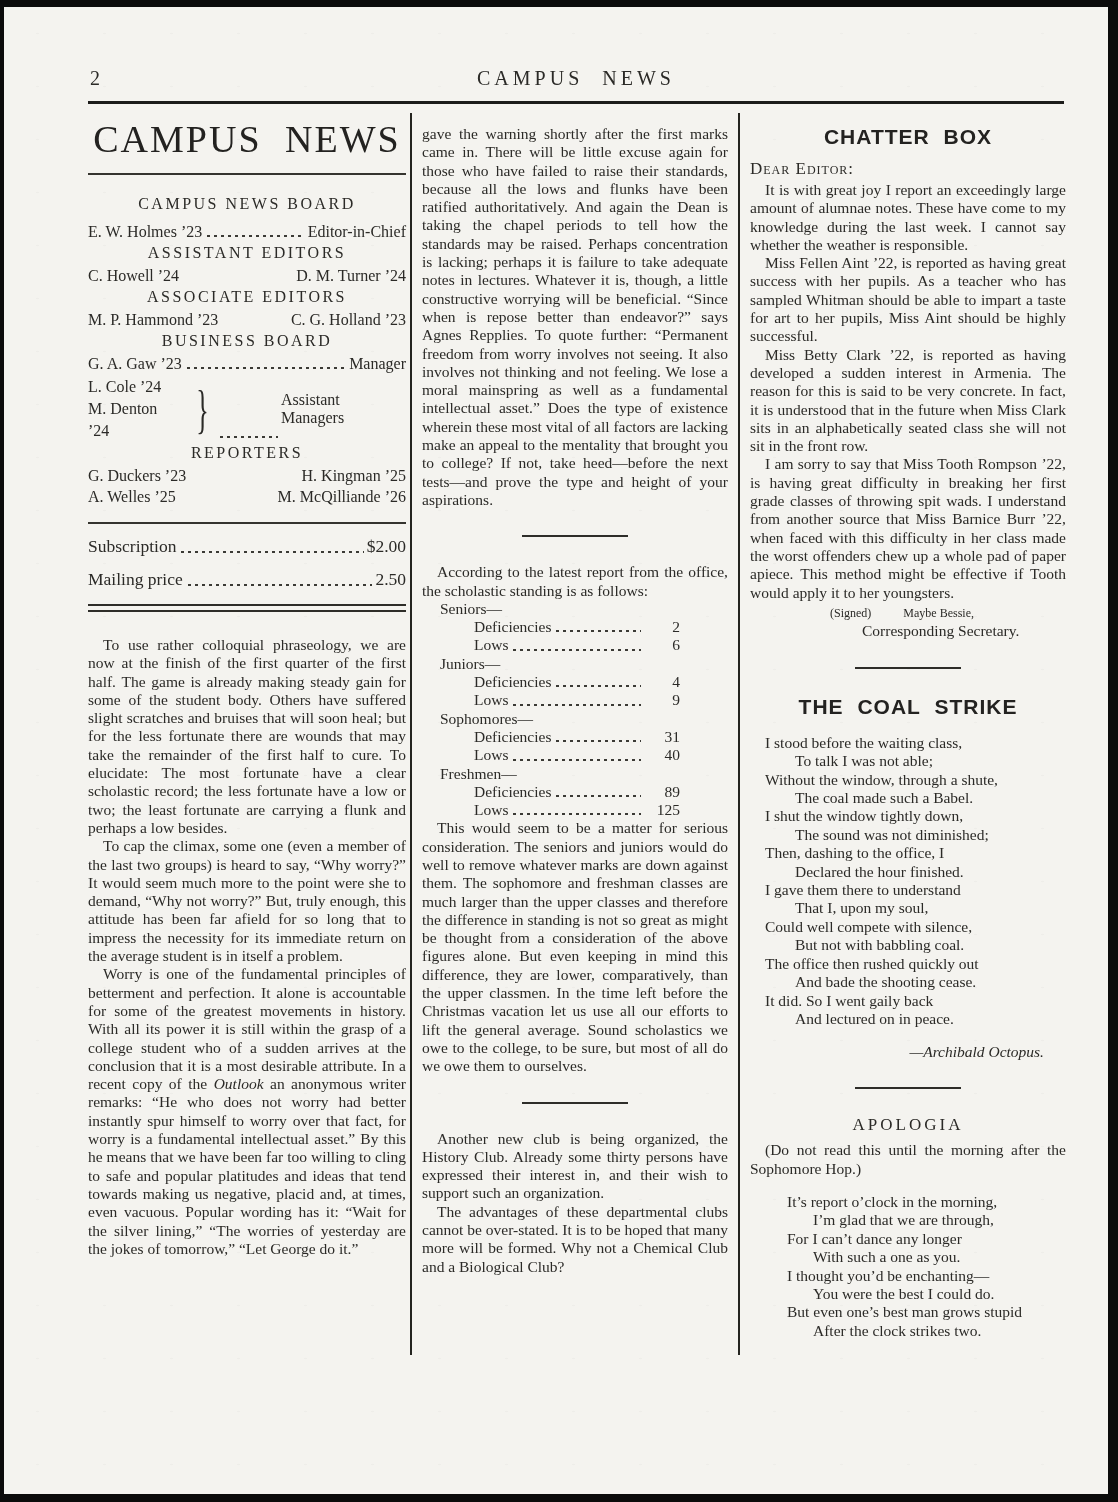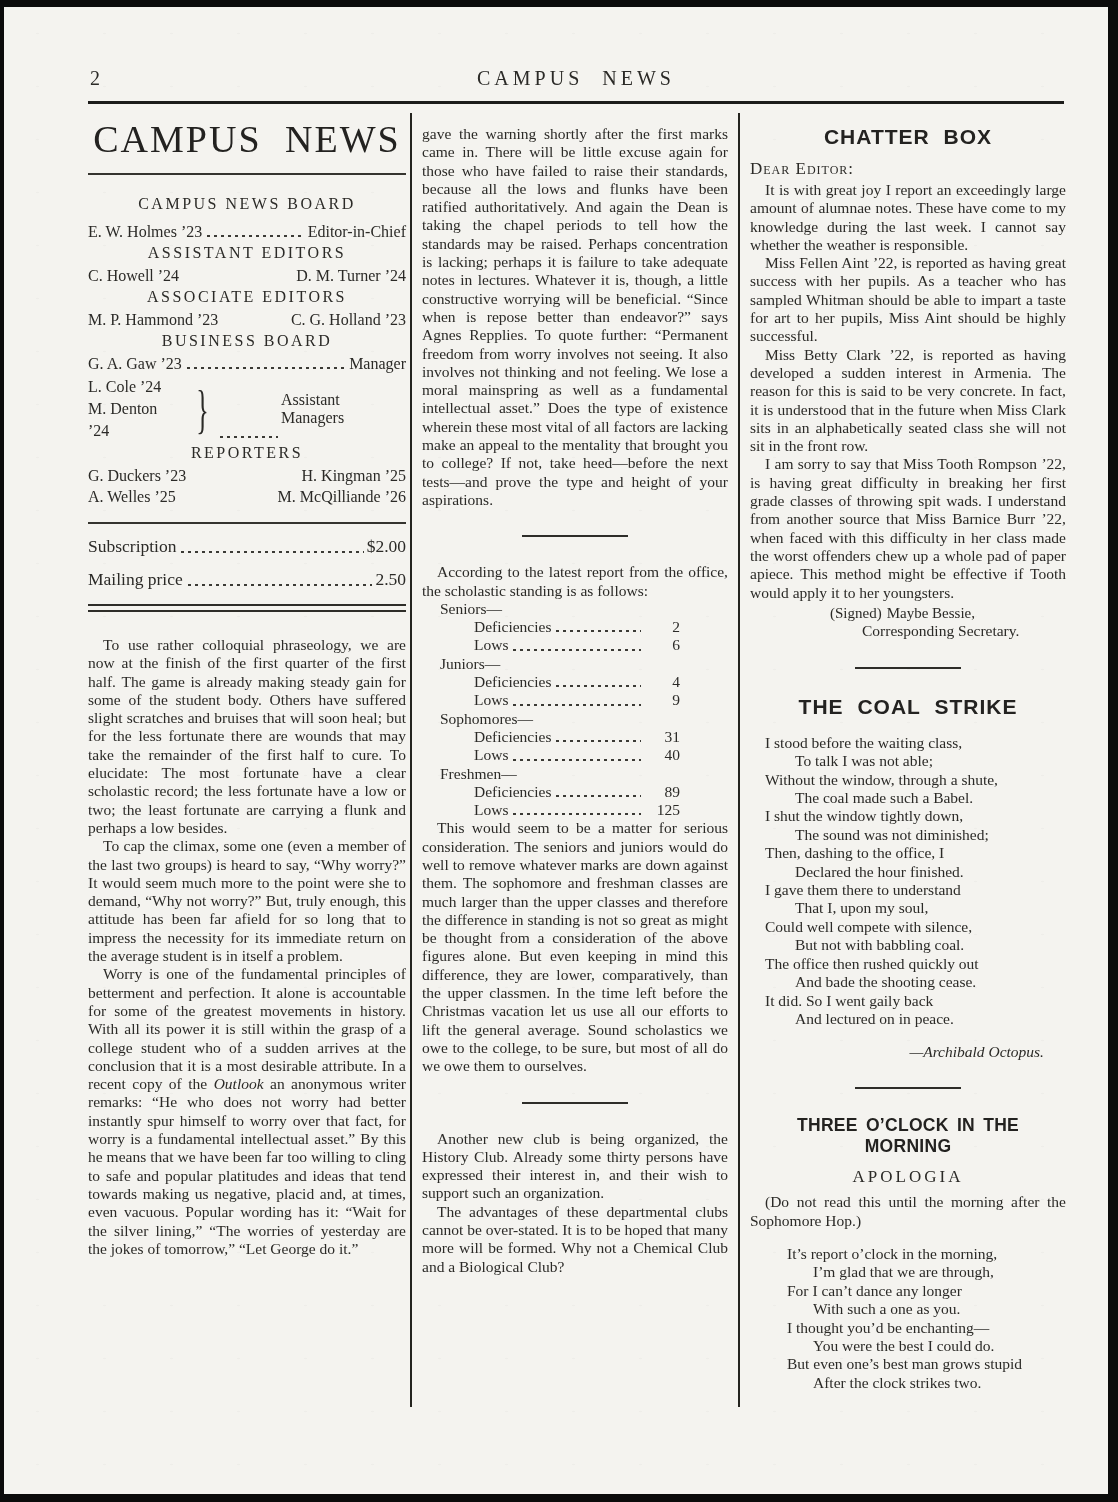--- a/index.html
+++ b/index.html
@@ -60,7 +60,7 @@
                    margin:12px 0 10px;color:#232220;}
   .article-heading.tight{font-size:17.5px;letter-spacing:.3px;word-spacing:3px;}
   .salutation{font-variant:small-caps;font-size:17px;letter-spacing:1px;margin:2px 0 2px;}
-  .signed-1{display:flex;gap:5px;padding-left:80px;font-size:15px;line-height:18.5px;margin-top:2px;}
+  .signed-1{display:flex;gap:32px;padding-left:80px;font-size:12px;line-height:18.5px;margin-top:2px;}
   .signed-2{padding-left:112px;font-size:15.5px;line-height:18.5px;}
   .poem{margin:15px;}
   .poem-line{font-size:15.5px;line-height:18.4px;}

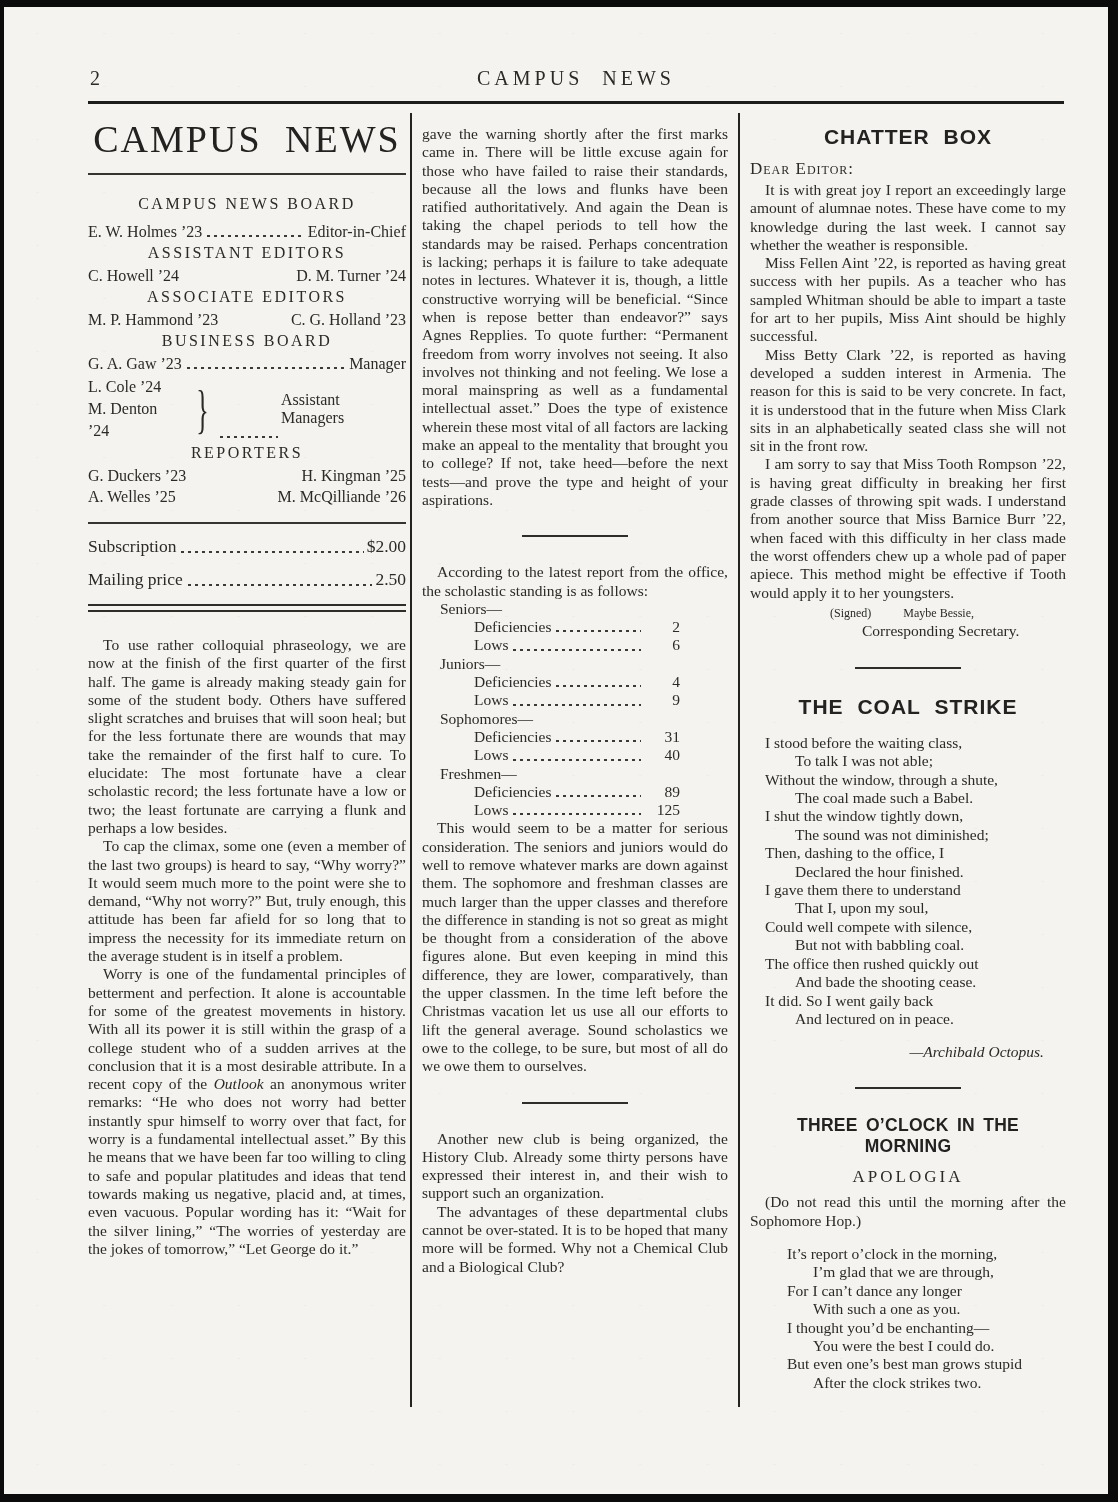--- a/index.html
+++ b/index.html
@@ -258,7 +258,6 @@
 
           <div class="section-divider"></div>
 
-          <h2 class="article-heading tight">THREE O’CLOCK IN THE MORNING</h2>
           <h3 class="apologia-heading">APOLOGIA</h3>
           <p class="body-par">(Do not read this until the morning after the Sophomore Hop.)</p>
           <div class="poem morning-poem" id="morning-poem">

